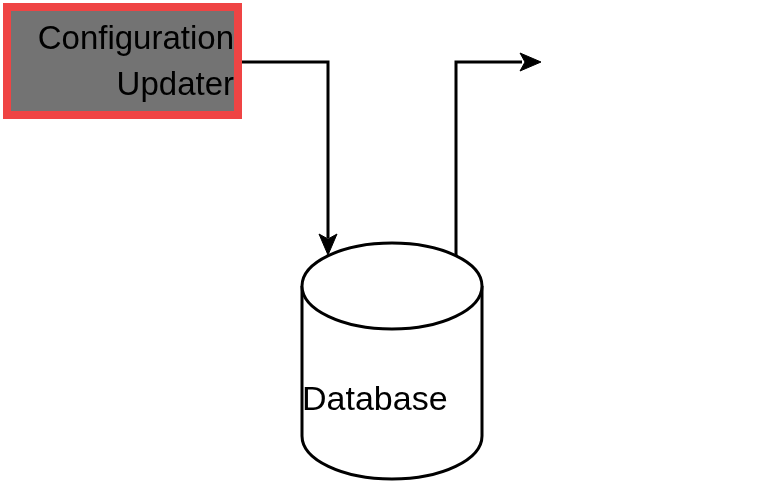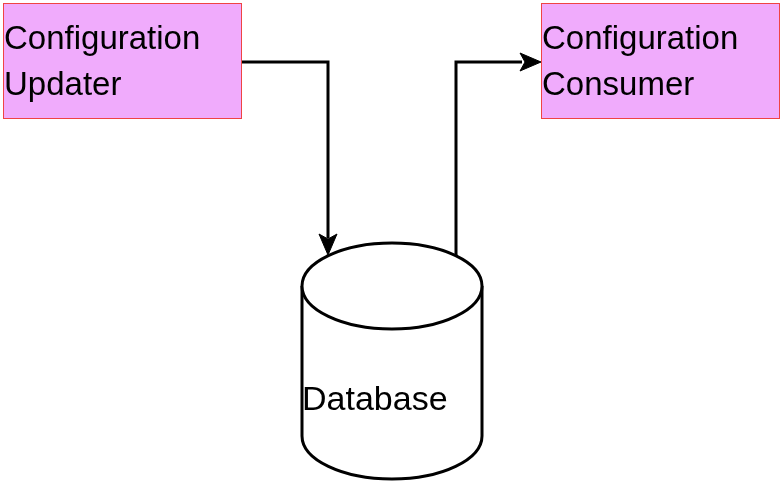--- a/index.html
+++ b/index.html
@@ -26,12 +26,12 @@
   .node-box {
     position: absolute;
     box-sizing: border-box;
-    border: 1px solid #ef4444;
-    background: #f0abfc;
+    border: 8px solid #ef4444;
+    background: #737373;
     display: flex;
     align-items: center;
     justify-content: center;
-    text-align: left;
+    text-align: right;
     font-size: 33px;
     line-height: 1.38;
     color: #000000;

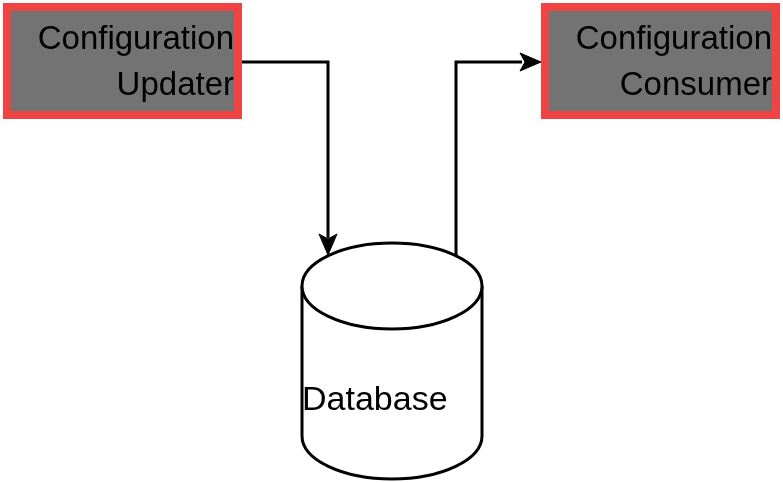--- a/index.html
+++ b/index.html
@@ -85,9 +85,6 @@
     <span>Configuration Updater</span>
   </div>
 
-  <div class="node-box consumer">
-    <span>Configuration Consumer</span>
-  </div>
 
   <div class="cylinder-label">Database</div>
 

